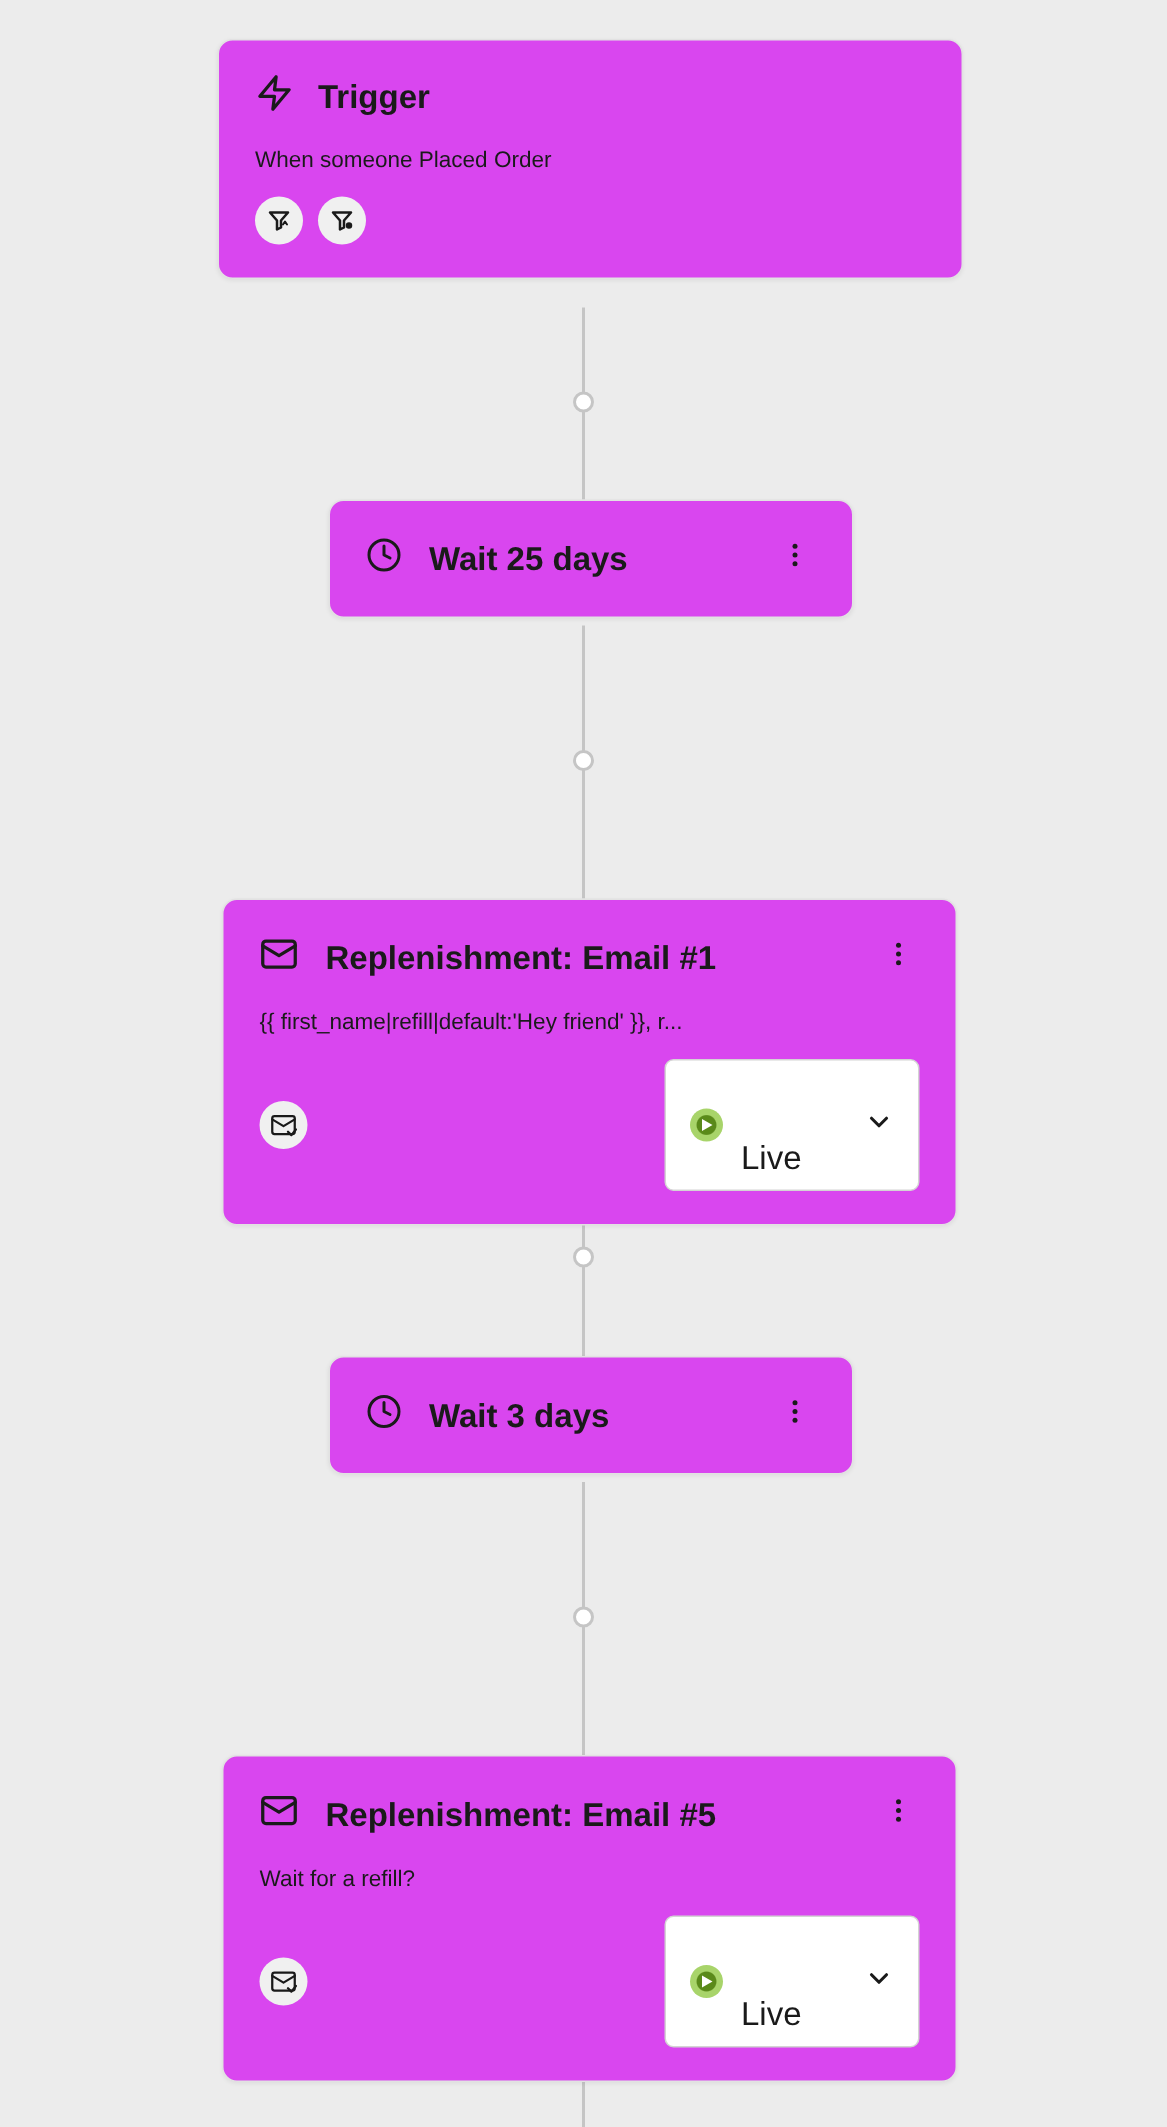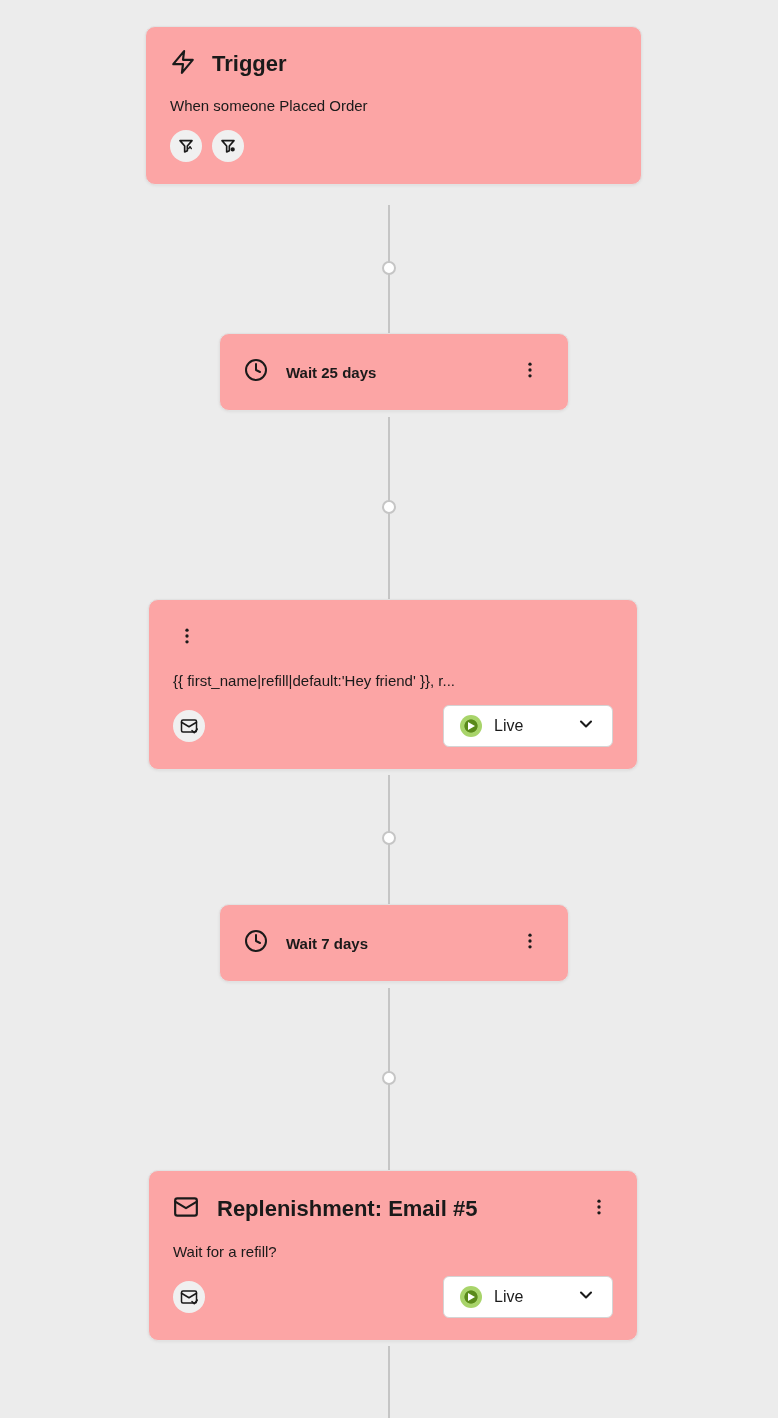--- a/index.html
+++ b/index.html
@@ -35,7 +35,7 @@
   }
   .card {
     position: absolute;
-    background: #fca5a5;
+    background: #d946ef;
     border: 1px solid #e2e2e2;
     border-radius: 10px;
     box-shadow: 0 1px 3px rgba(0,0,0,0.06);

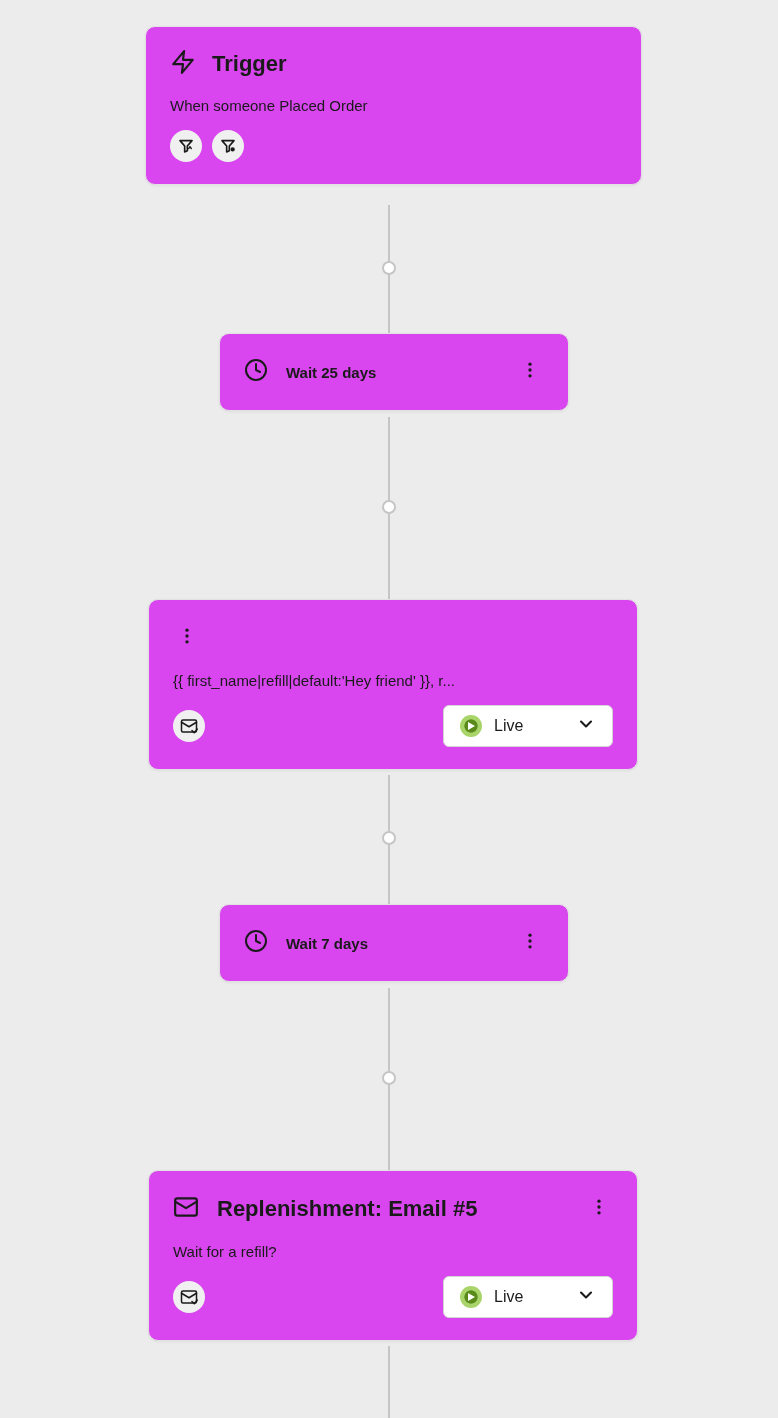--- a/index.html
+++ b/index.html
@@ -60,7 +60,7 @@
     color: #1a1a1a;
   }
   .card-wait-title {
-    font-size: 15px;
+    font-size: 22px;
     font-weight: 700;
     color: #1a1a1a;
   }

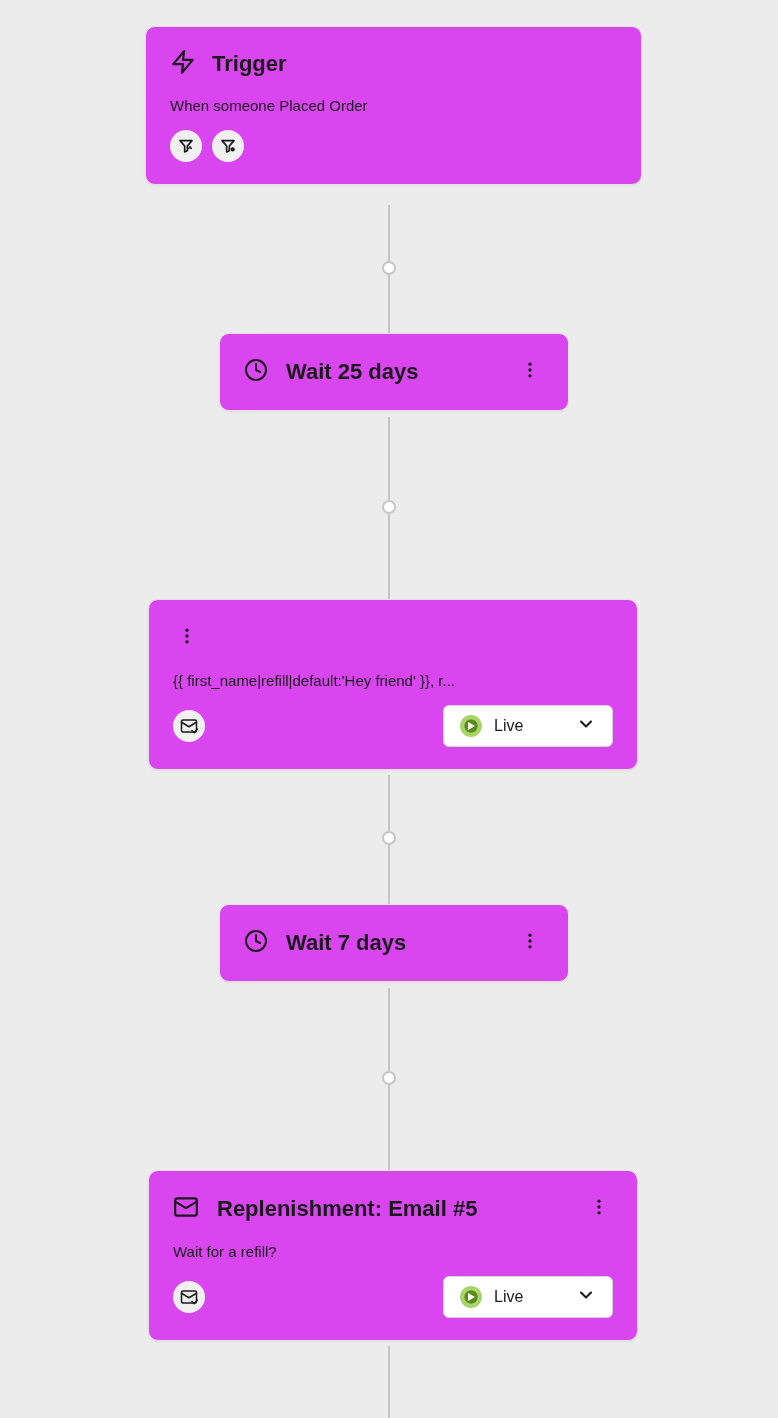--- a/index.html
+++ b/index.html
@@ -213,6 +213,15 @@
 
   <div class="card" id="email1-card">
     <div class="card-header with-menu">
+      <div class="left">
+        <span>
+          <svg width="26" height="26" viewBox="0 0 24 24" fill="none" stroke="#1a1a1a" stroke-width="2" stroke-linecap="round" stroke-linejoin="round">
+              <rect x="2" y="4" width="20" height="16" rx="2"></rect>
+              <polyline points="2 7 12 13 22 7"></polyline>
+            </svg>
+        </span>
+        <span class="card-title">Replenishment: Email #1</span>
+      </div>
       <span class="menu-dots">
         <svg width="20" height="20" viewBox="0 0 24 24" fill="#1a1a1a">
             <circle cx="12" cy="5" r="2"></circle>

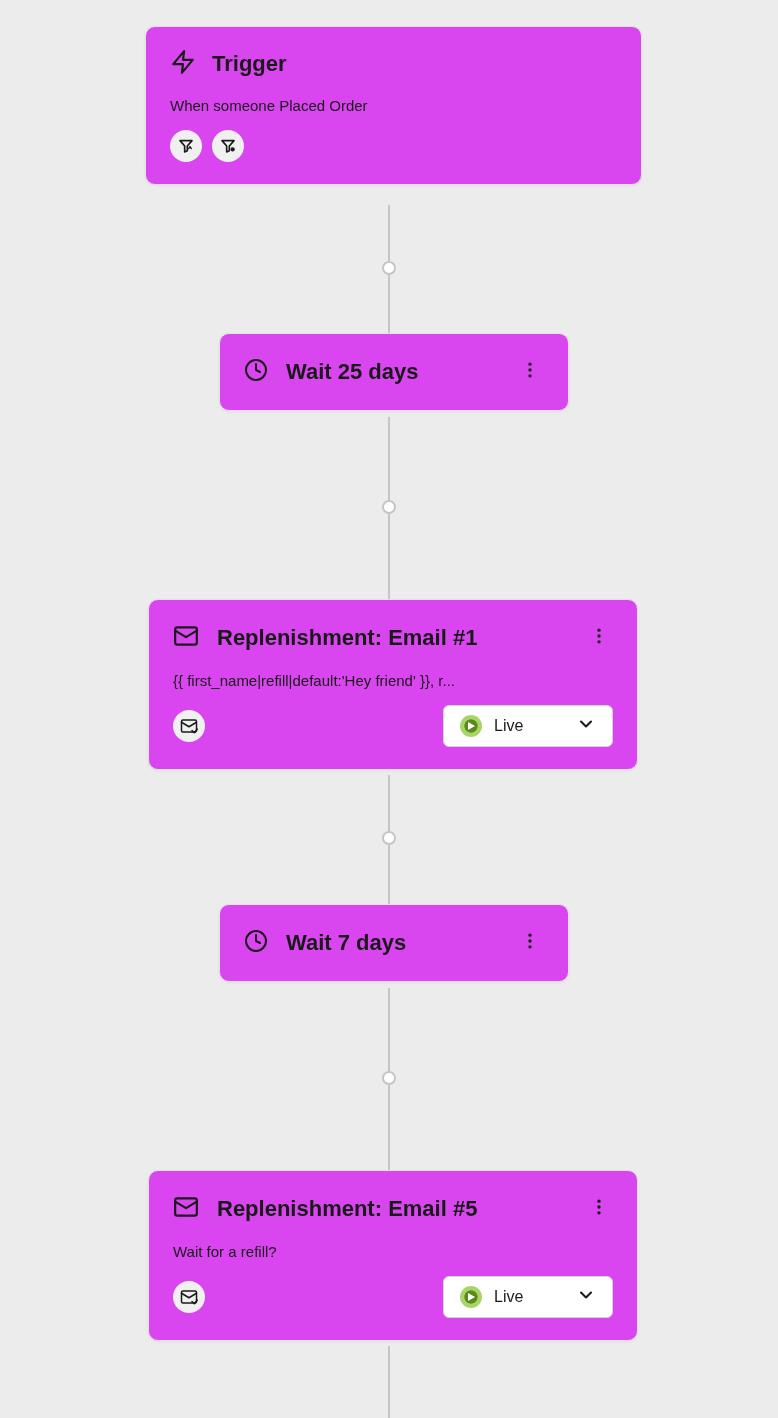--- a/index.html
+++ b/index.html
@@ -110,9 +110,10 @@
     gap: 12px;
   }
   .status-label {
-    font-size: 16px;
+    font-size: 22px;
     color: #1a1a1a;
     font-weight: 500;
+    margin-top: 44px;
   }
   .live-dot {
     width: 22px;

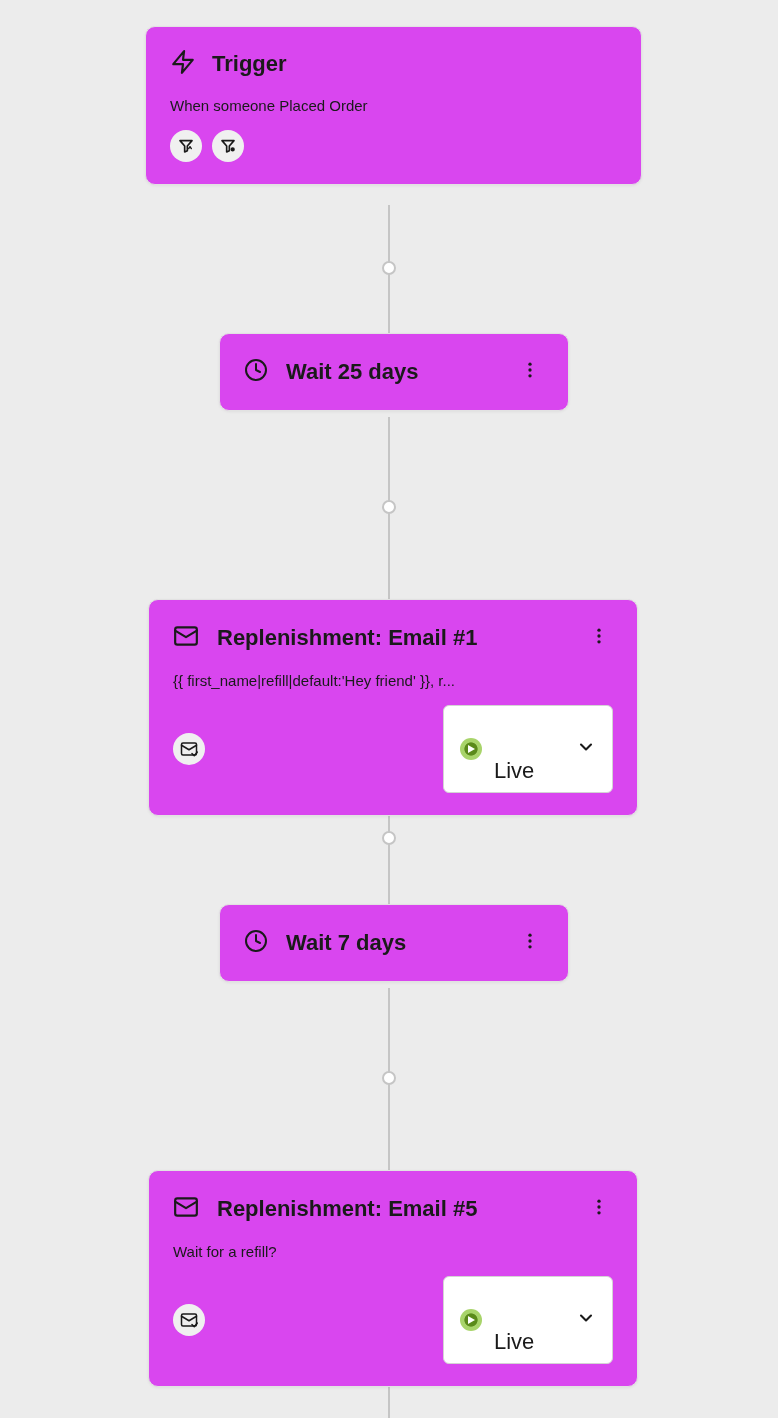--- a/index.html
+++ b/index.html
@@ -267,7 +267,7 @@
               <polyline points="12 6 12 12 16 14"></polyline>
             </svg>
         </span>
-        <span class="card-wait-title">Wait 7 days</span>
+        <span class="card-wait-title">Wait 3 days</span>
       </div>
       <span class="menu-dots">
         <svg width="20" height="20" viewBox="0 0 24 24" fill="#1a1a1a">

